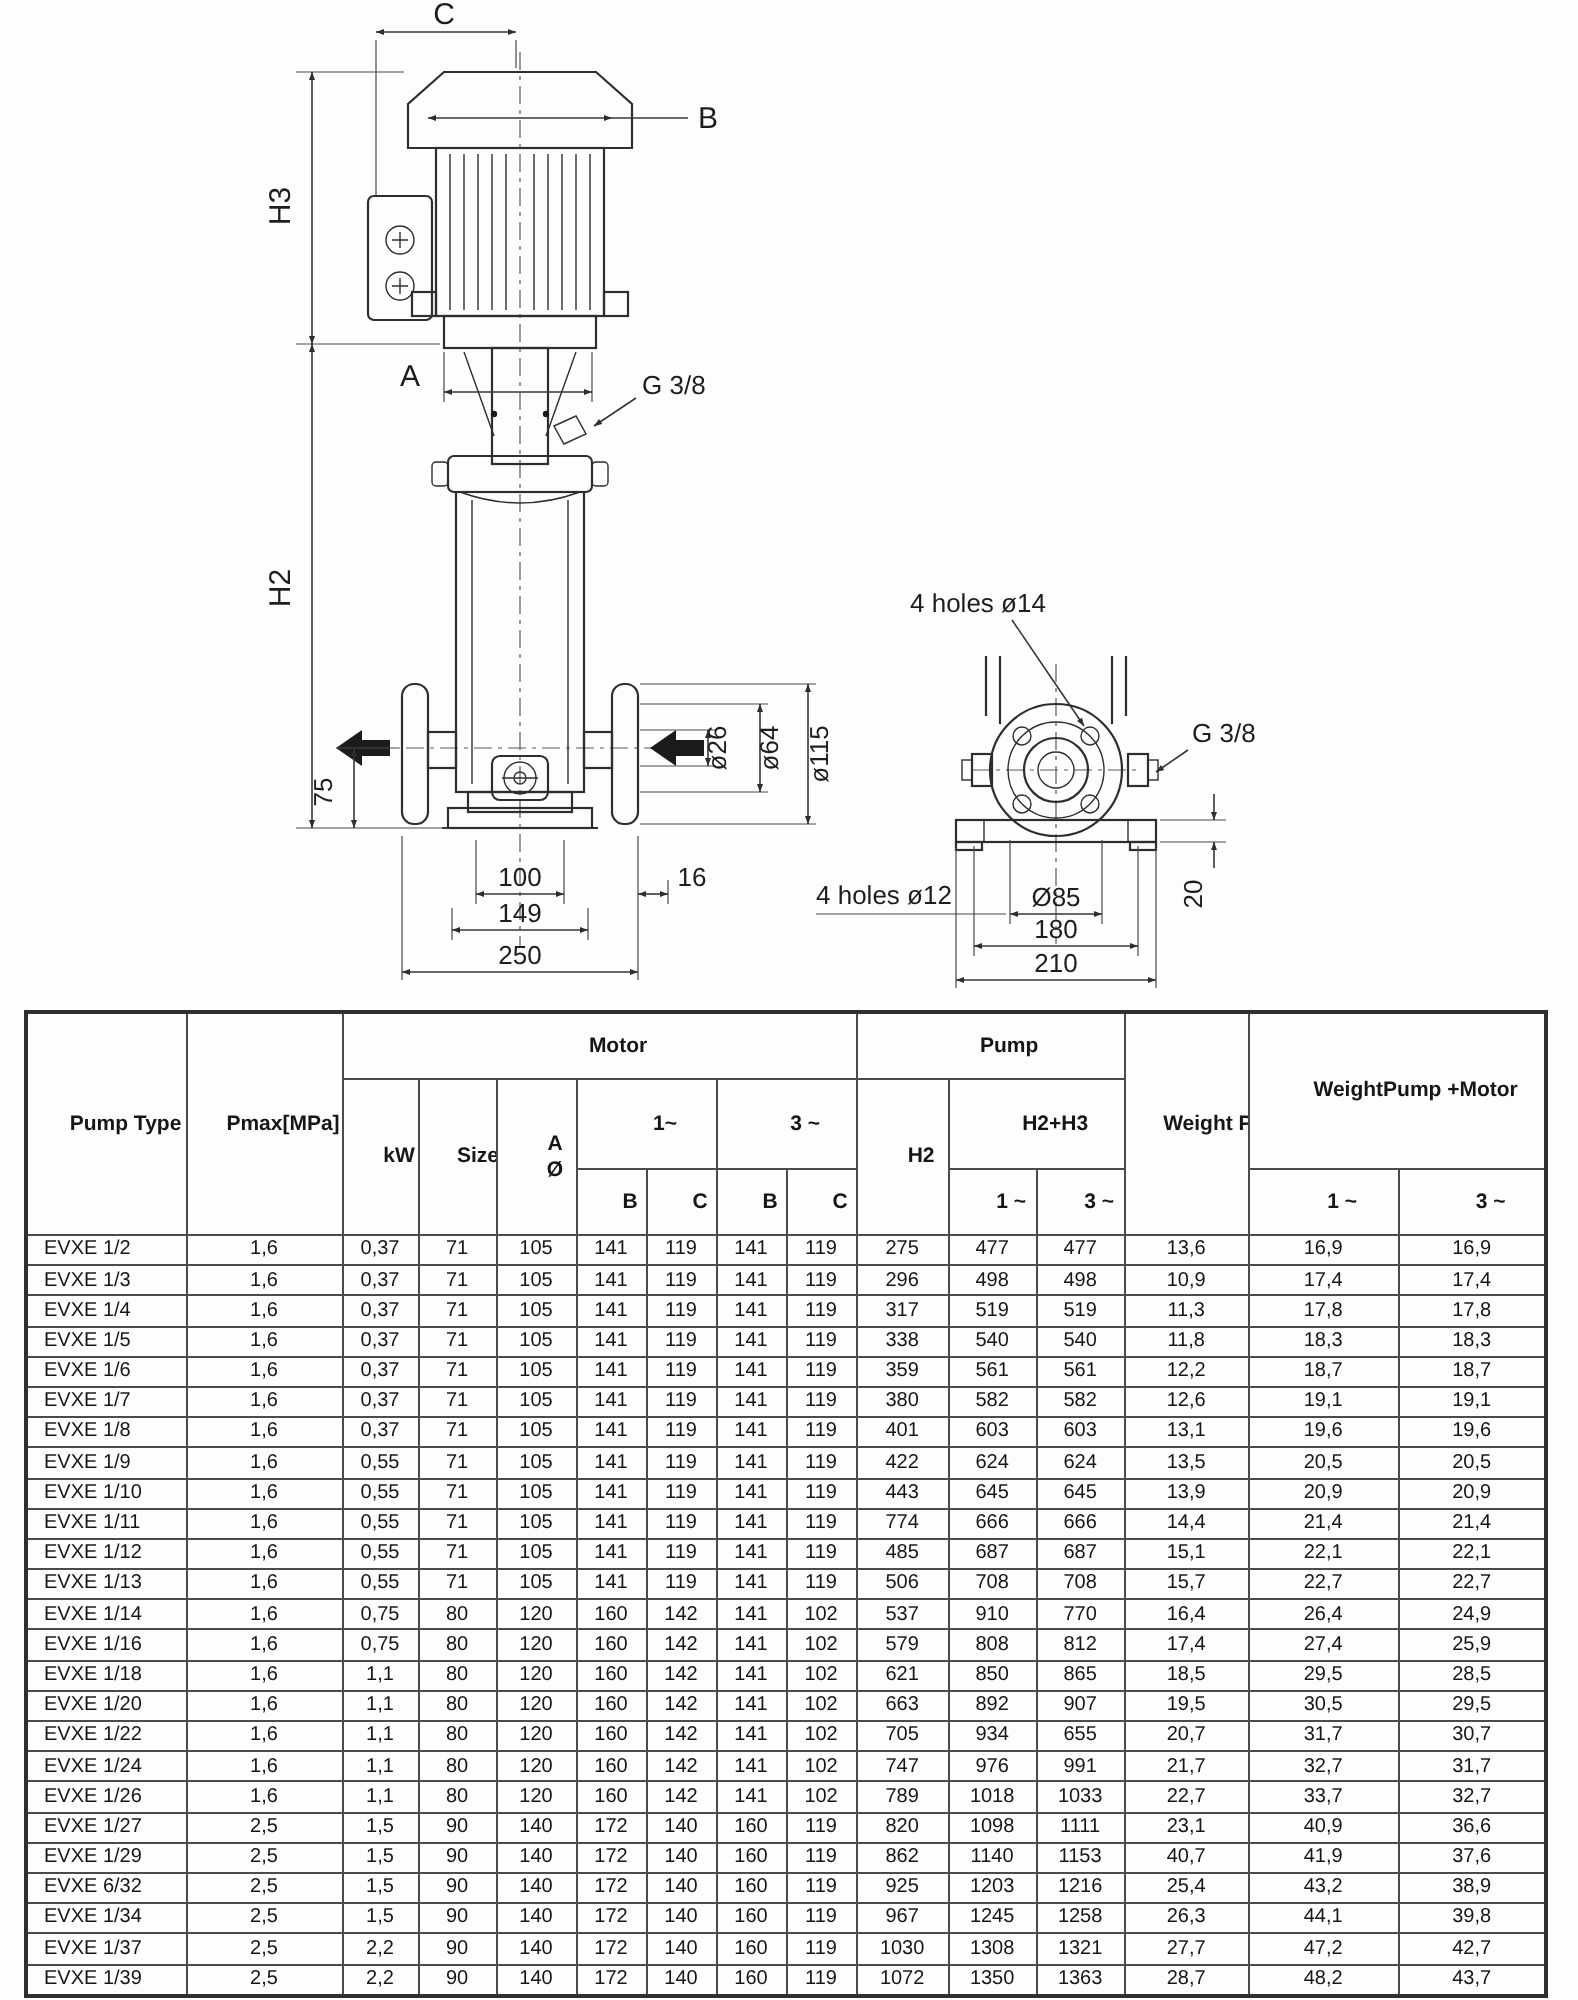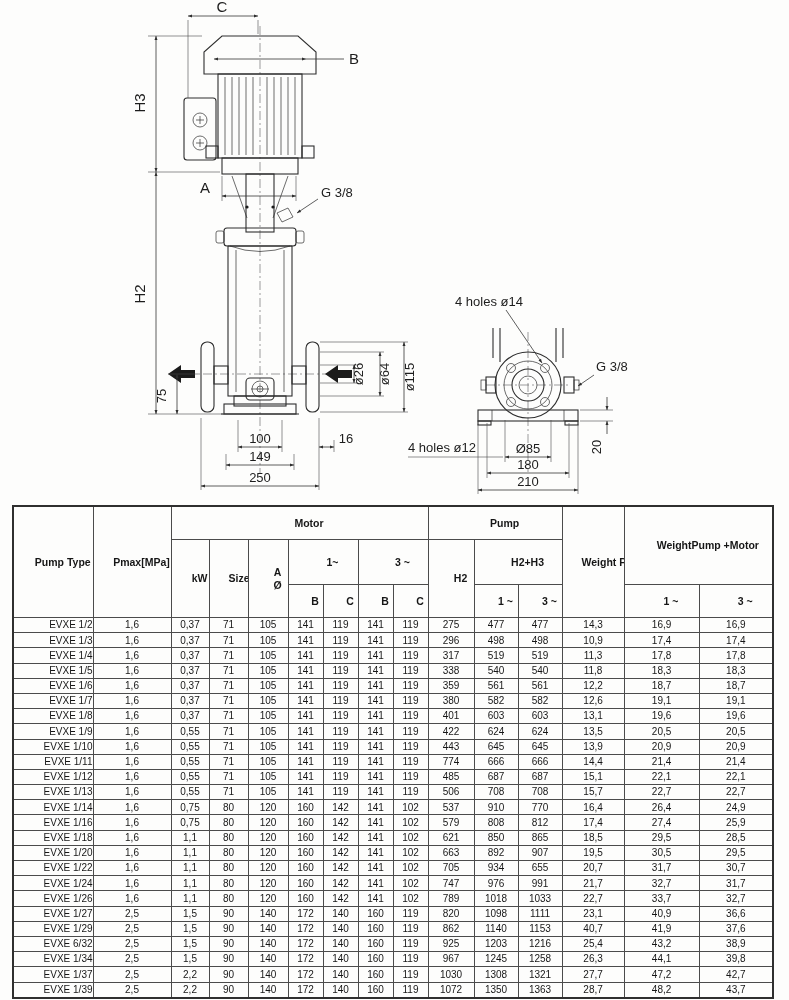--- a/index.html
+++ b/index.html
@@ -27,7 +27,7 @@
   table.spec thead tr.hr2 th{height:44px;}
   table.spec thead tr.hr3 th{height:32px;}
   table.spec tbody td{height:14.2px;}
-  table.spec tbody td:first-child{text-align:right;padding-left:18px;}
+  table.spec tbody td:first-child{text-align:left;padding-left:8px;}
   th.wp{white-space:normal;line-height:1.25;}
 </style>
 </head>

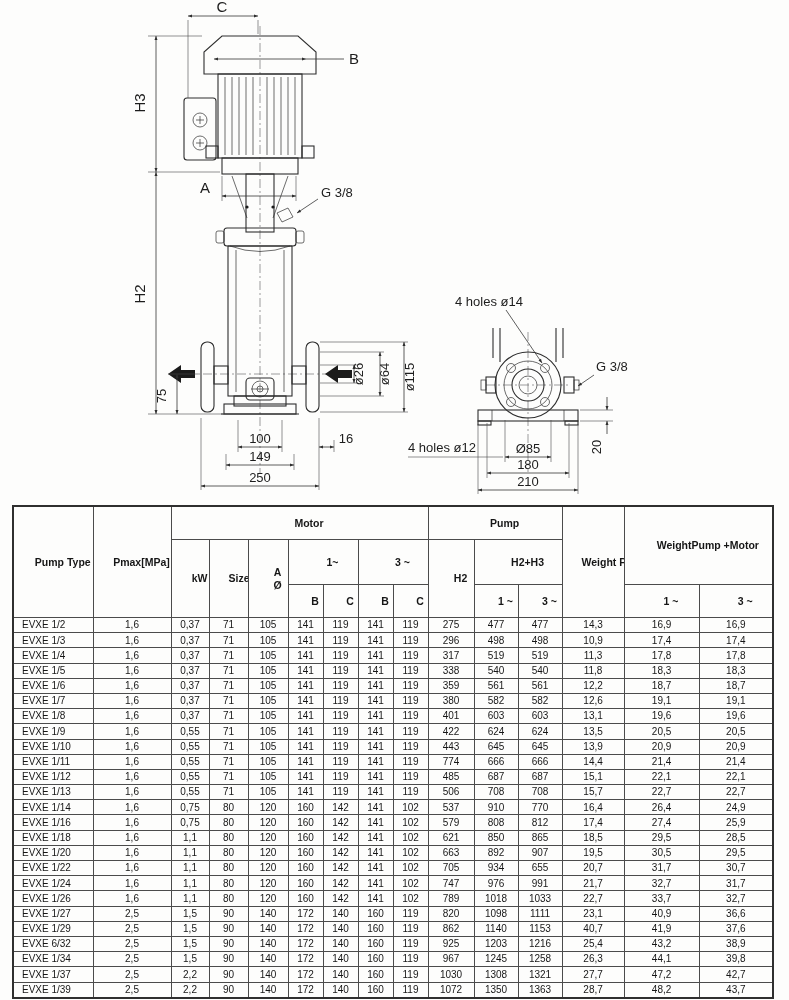--- a/index.html
+++ b/index.html
@@ -284,7 +284,7 @@
           <td>275</td>
           <td>477</td>
           <td>477</td>
-          <td>14,3</td>
+          <td>13,6</td>
           <td>16,9</td>
           <td>16,9</td>
         </tr>

